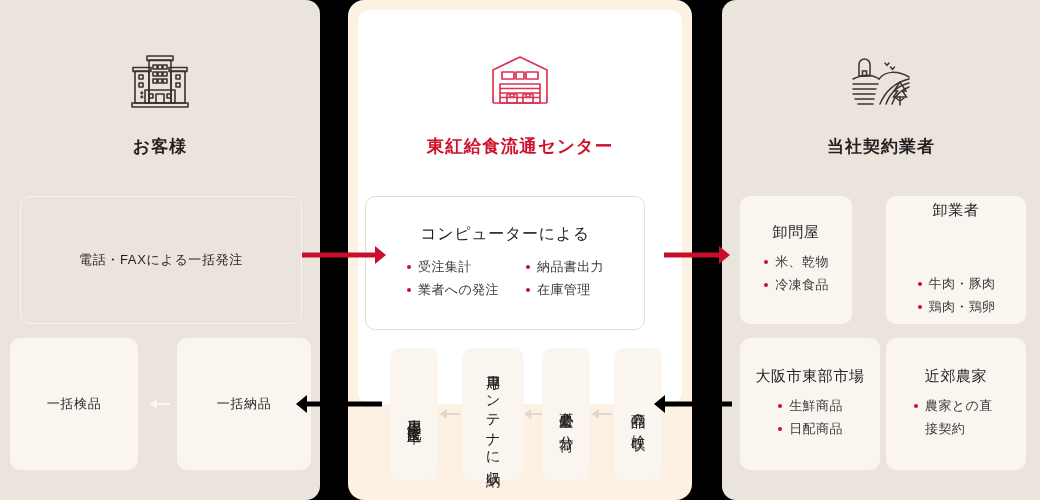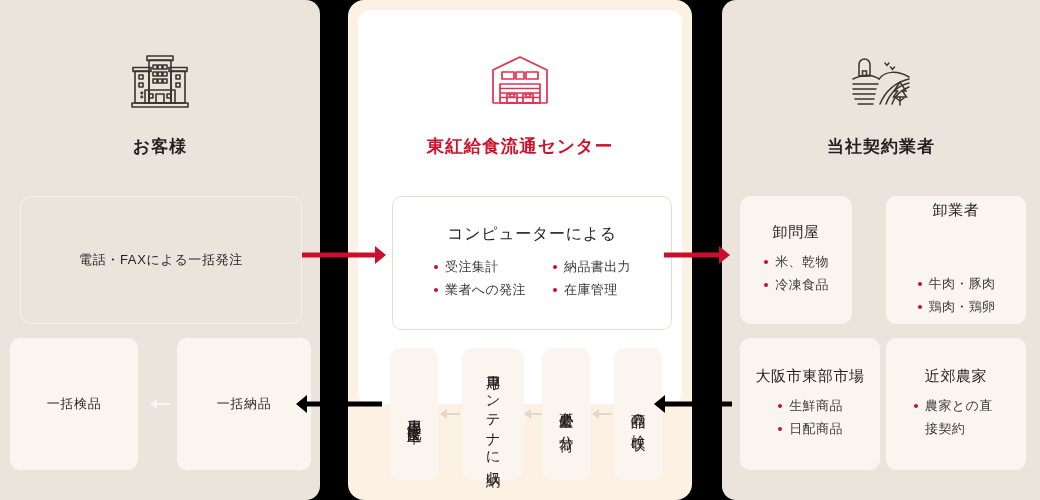--- a/index.html
+++ b/index.html
@@ -288,7 +288,7 @@
         <div class="panel-title accent">東紅給食流通センター</div>
       </div>
 
-      <div class="box box-outline" style="left:34px; top:186px; width:280px; height:134px;
+      <div class="box box-outline" style="left:7px; top:186px; width:280px; height:134px;
                   border:1px solid #E6DED4;">
         <div class="box-heading big">コンピューターによる</div>
         <div class="cols">

